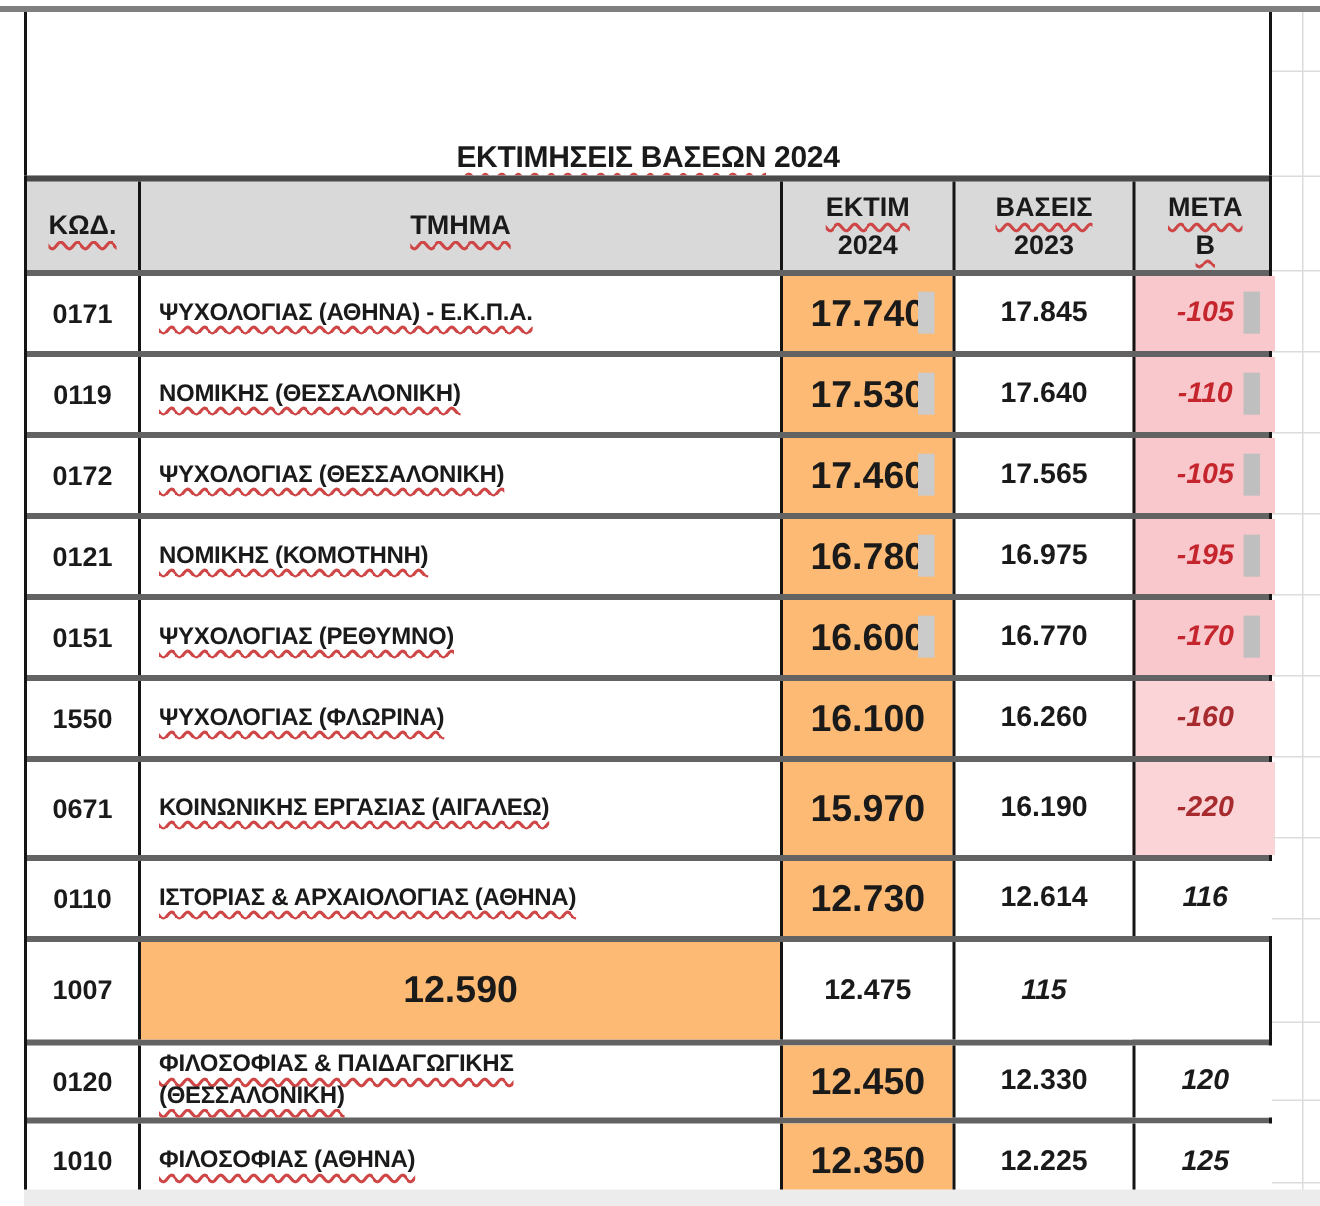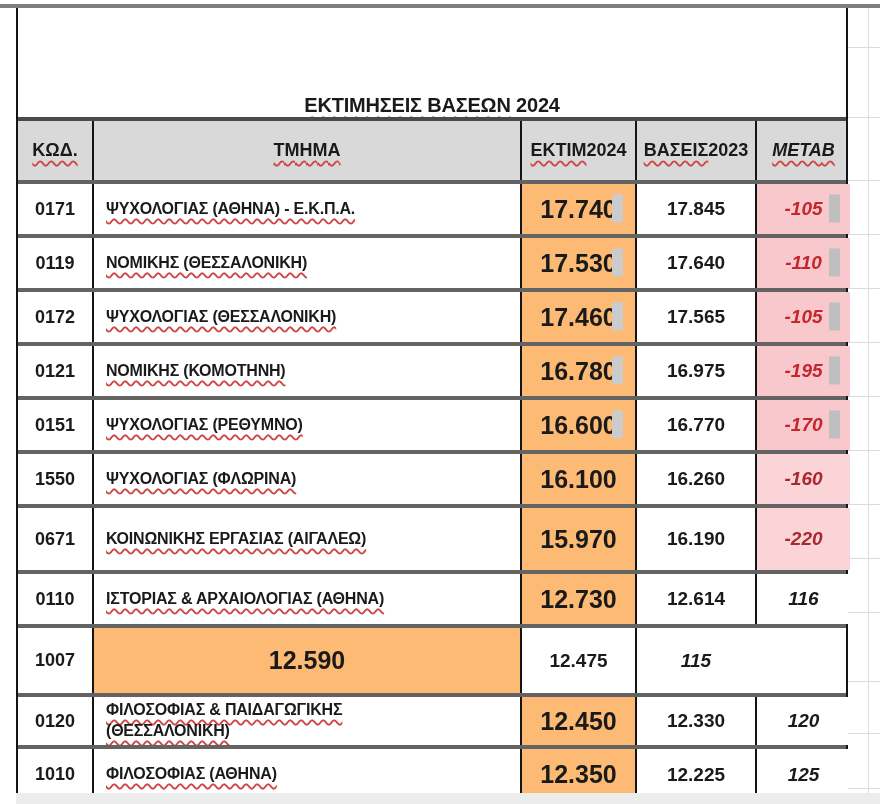--- a/index.html
+++ b/index.html
@@ -40,7 +40,7 @@
   }
   .cell + .cell{border-left:2px solid #141414;}
   .hdr{font-size:18px;font-weight:700;text-align:center;line-height:1.35;}
-  .hdr .stack{display:flex;flex-direction:row;align-items:center;}
+  .hdr .stack{display:flex;flex-direction:column;align-items:center;}
   .hdr-change{font-style:italic;}
 
   .c-code{font-size:18px;font-weight:700;}

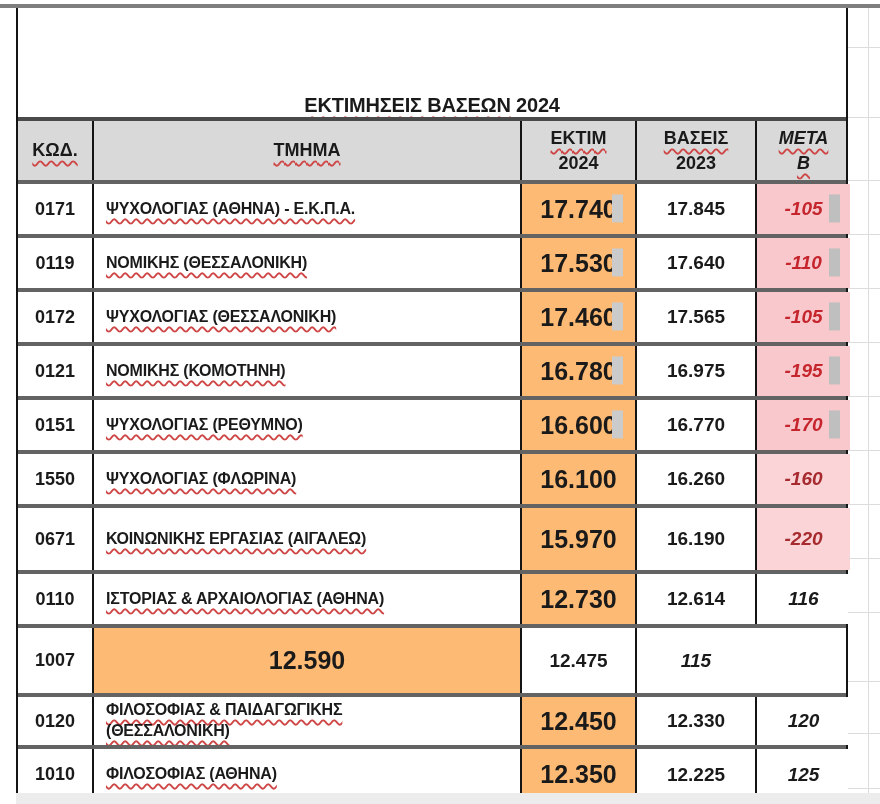--- a/index.html
+++ b/index.html
@@ -41,7 +41,7 @@
   .cell + .cell{border-left:2px solid #141414;}
   .hdr{font-size:18px;font-weight:700;text-align:center;line-height:1.35;}
   .hdr .stack{display:flex;flex-direction:column;align-items:center;}
-  .hdr-change{font-style:italic;}
+  .hdr-change{}
 
   .c-code{font-size:18px;font-weight:700;}
   .c-dept{justify-content:flex-start;padding:2px 8px 2px 12px;font-size:16px;font-weight:700;

